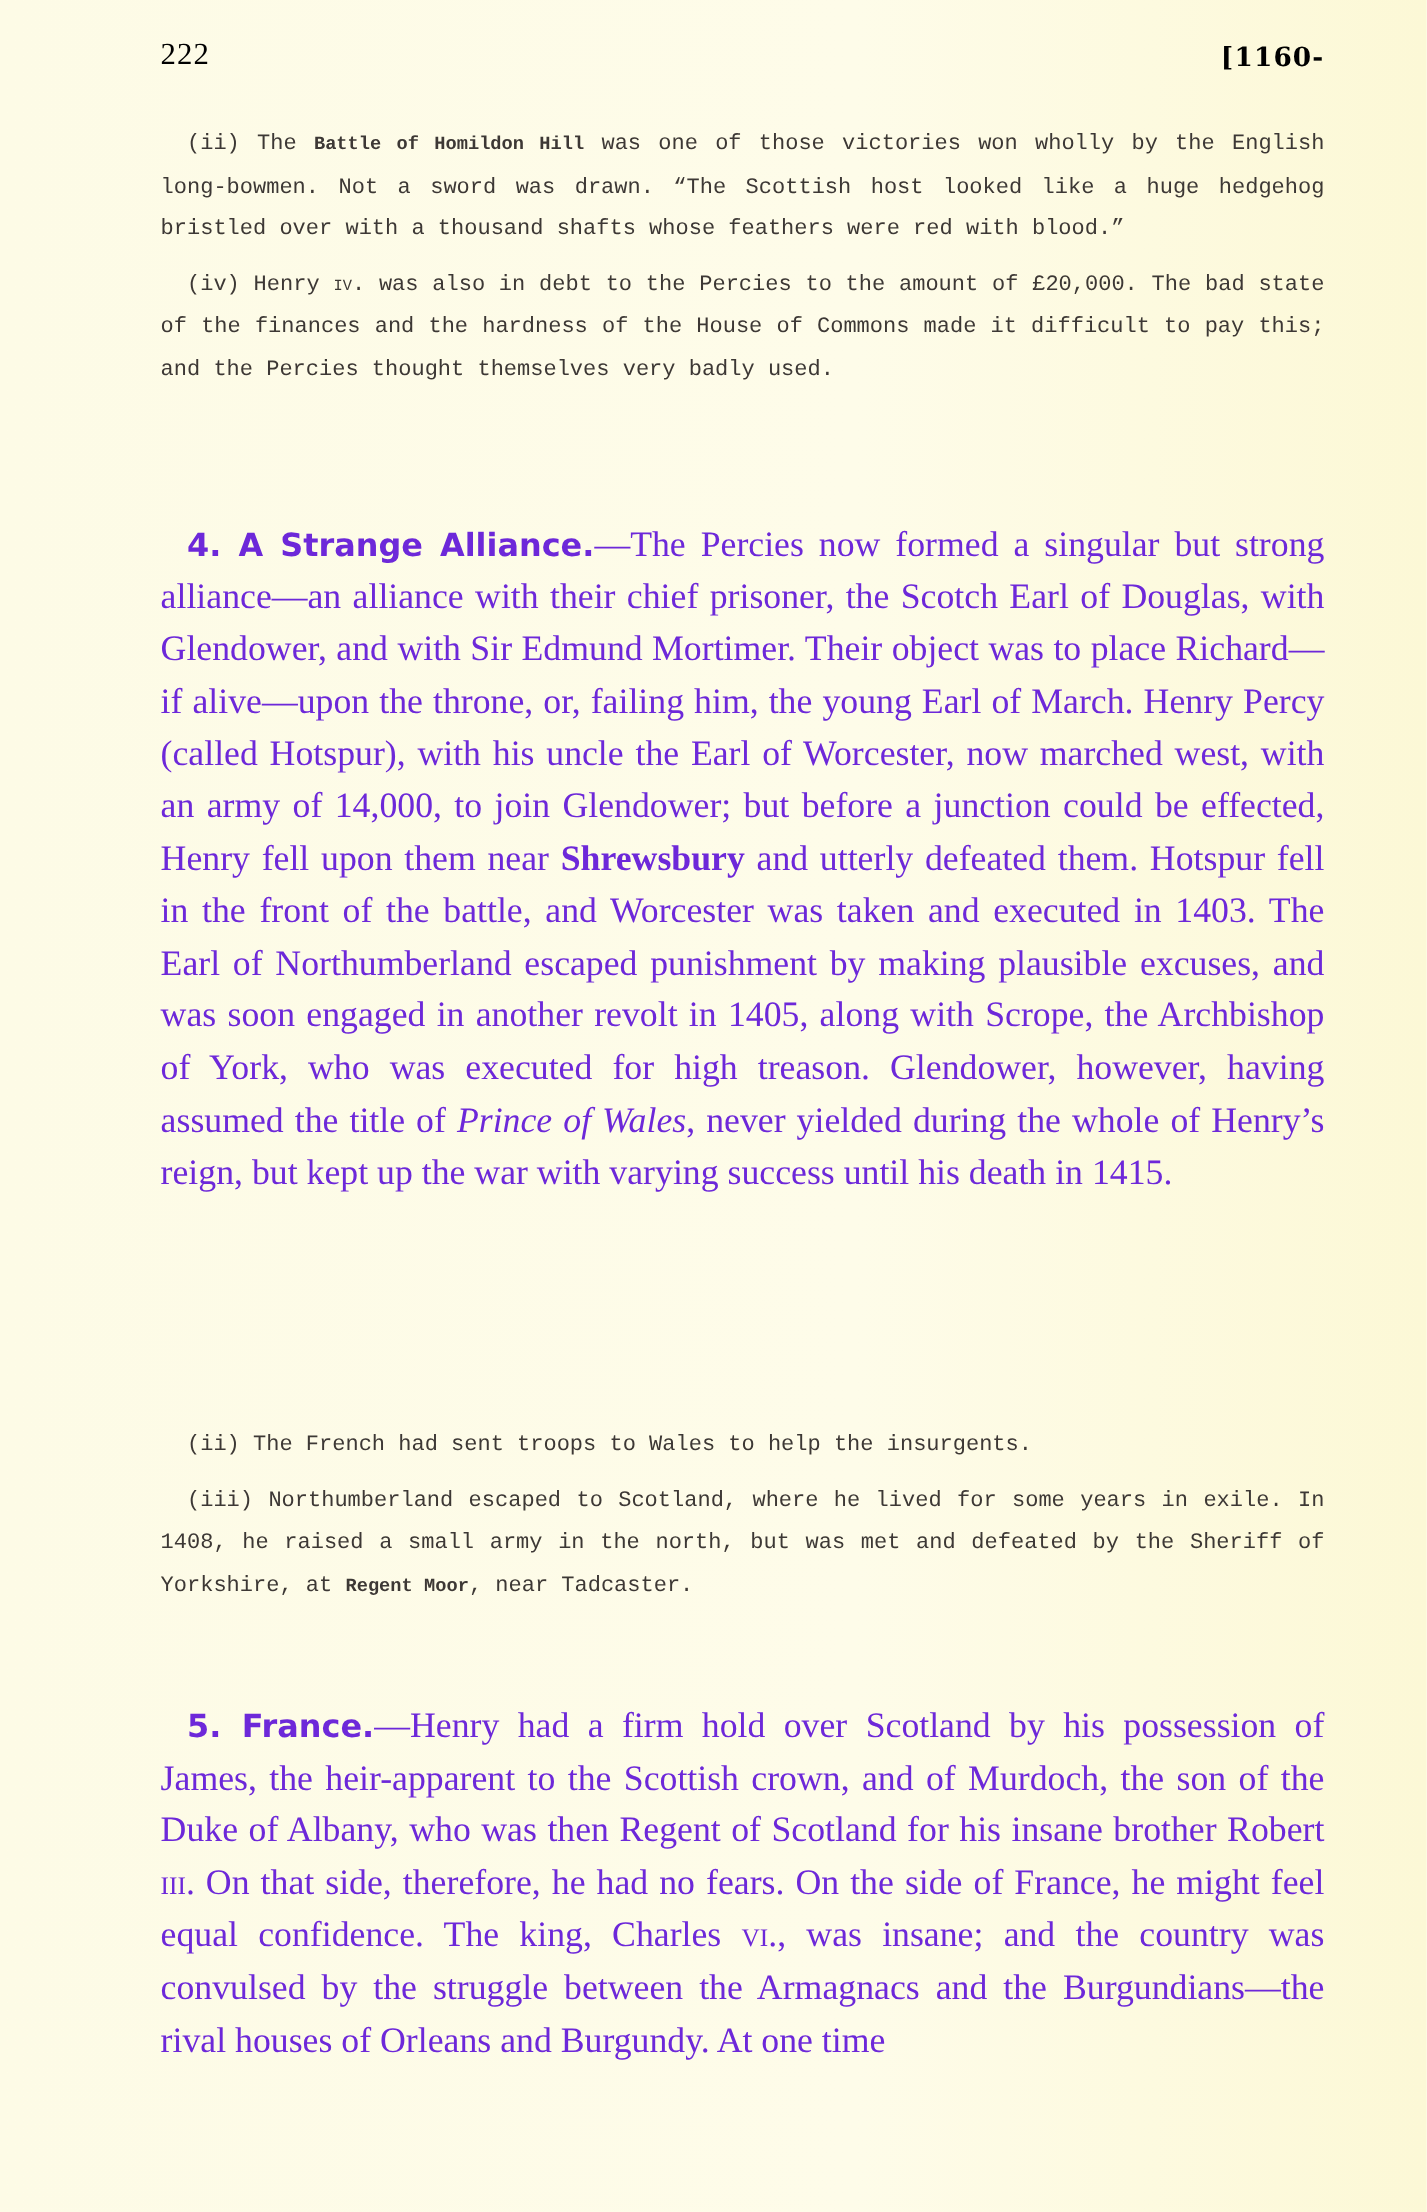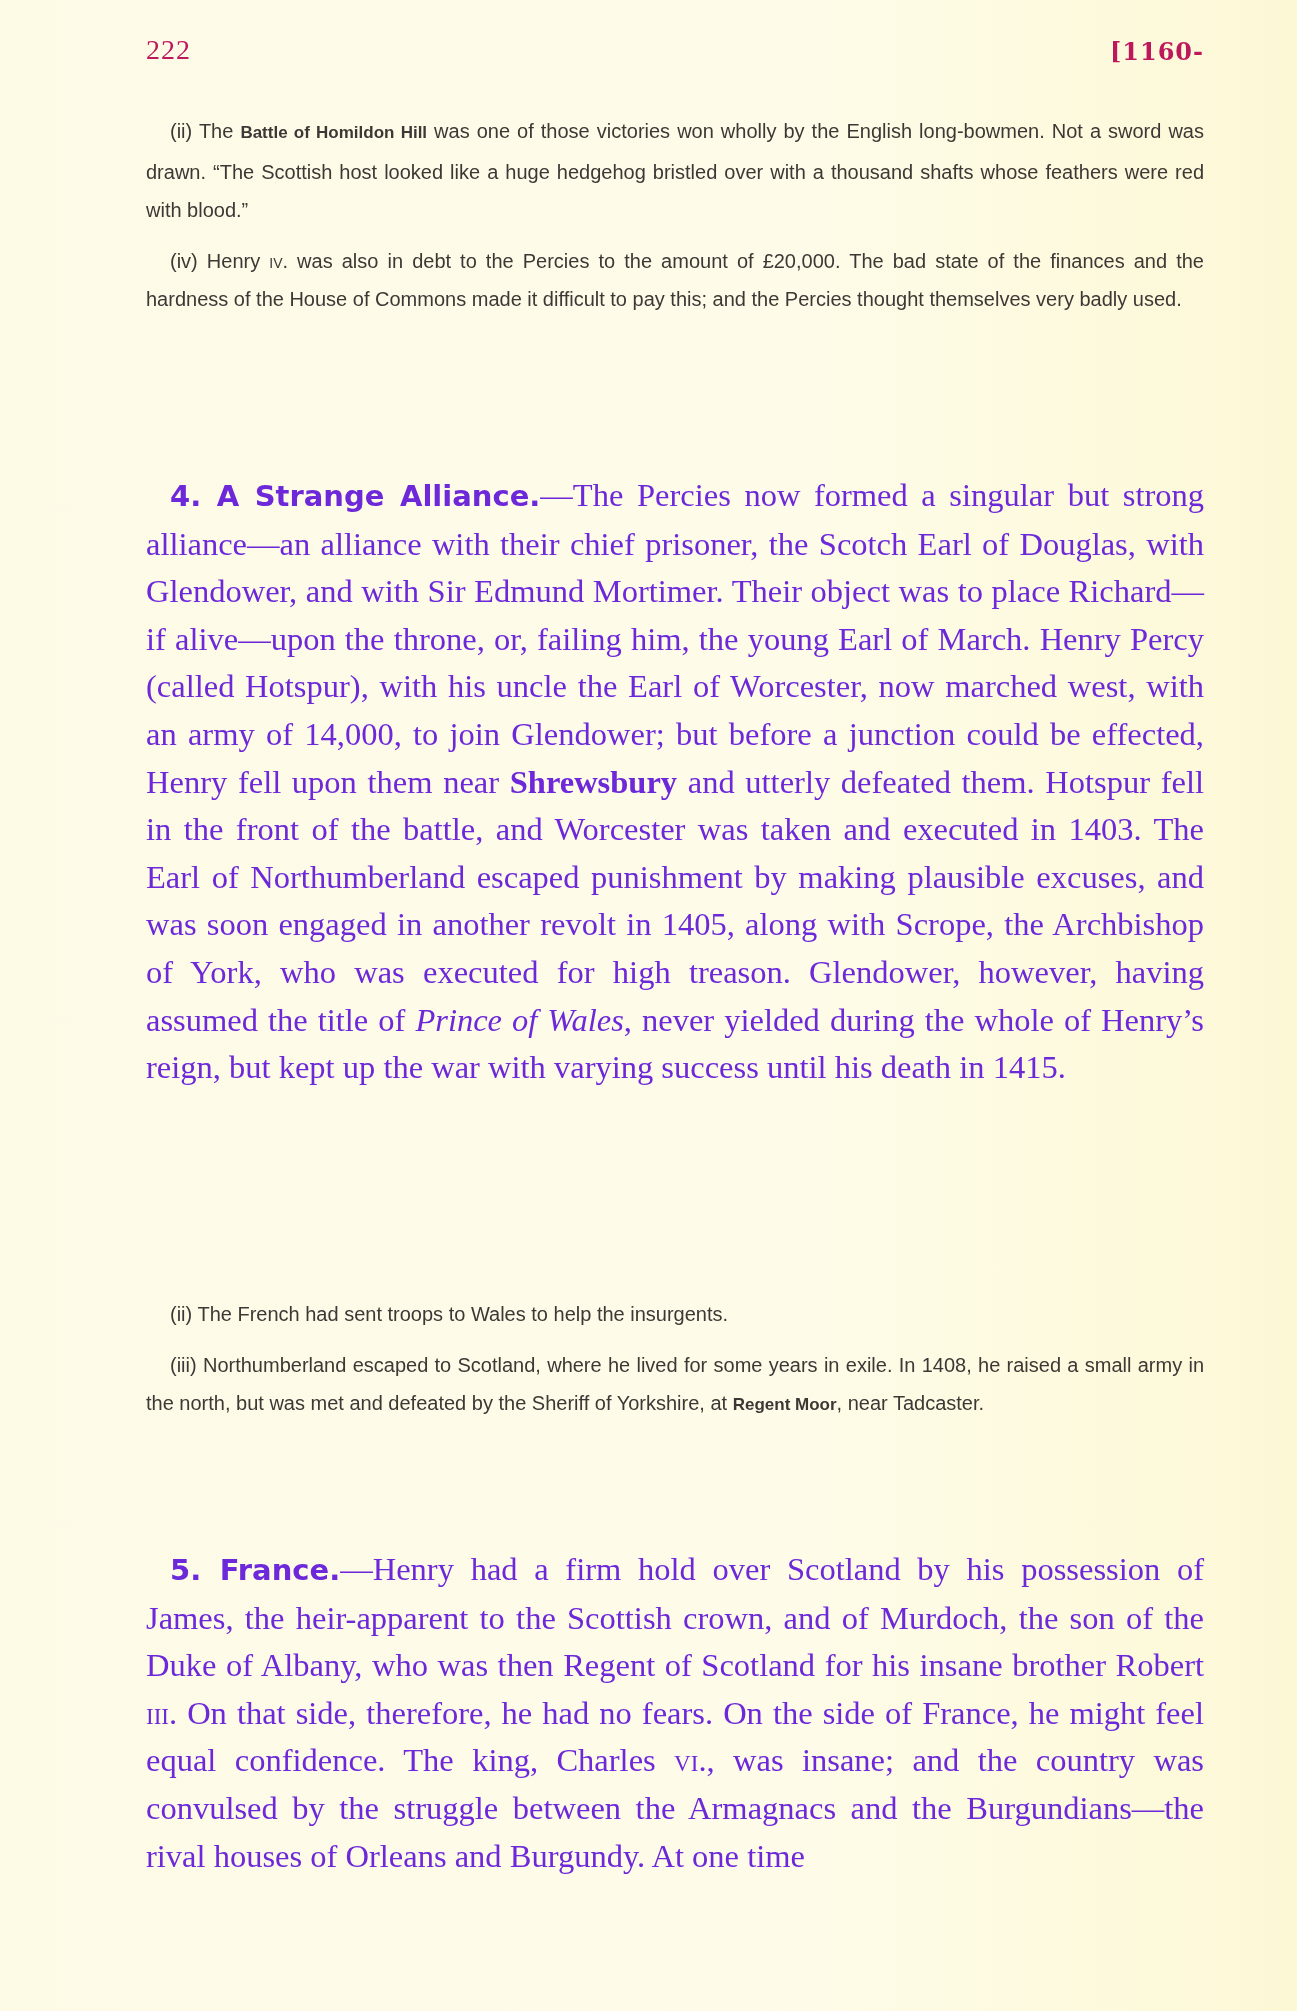--- a/index.html
+++ b/index.html
@@ -13,7 +13,7 @@
   .header {
     position:absolute; top:34px; left:146px; width:1058px; height:40px;
     font-family: "Liberation Serif", serif; font-size:28px; letter-spacing:1px;
-    color:#be185d;
+    color:#000000;
   }
   .header .num { position:absolute; left:0; top:0; }
   .header .title { position:absolute; left:0; right:0; text-align:center; top:0; }

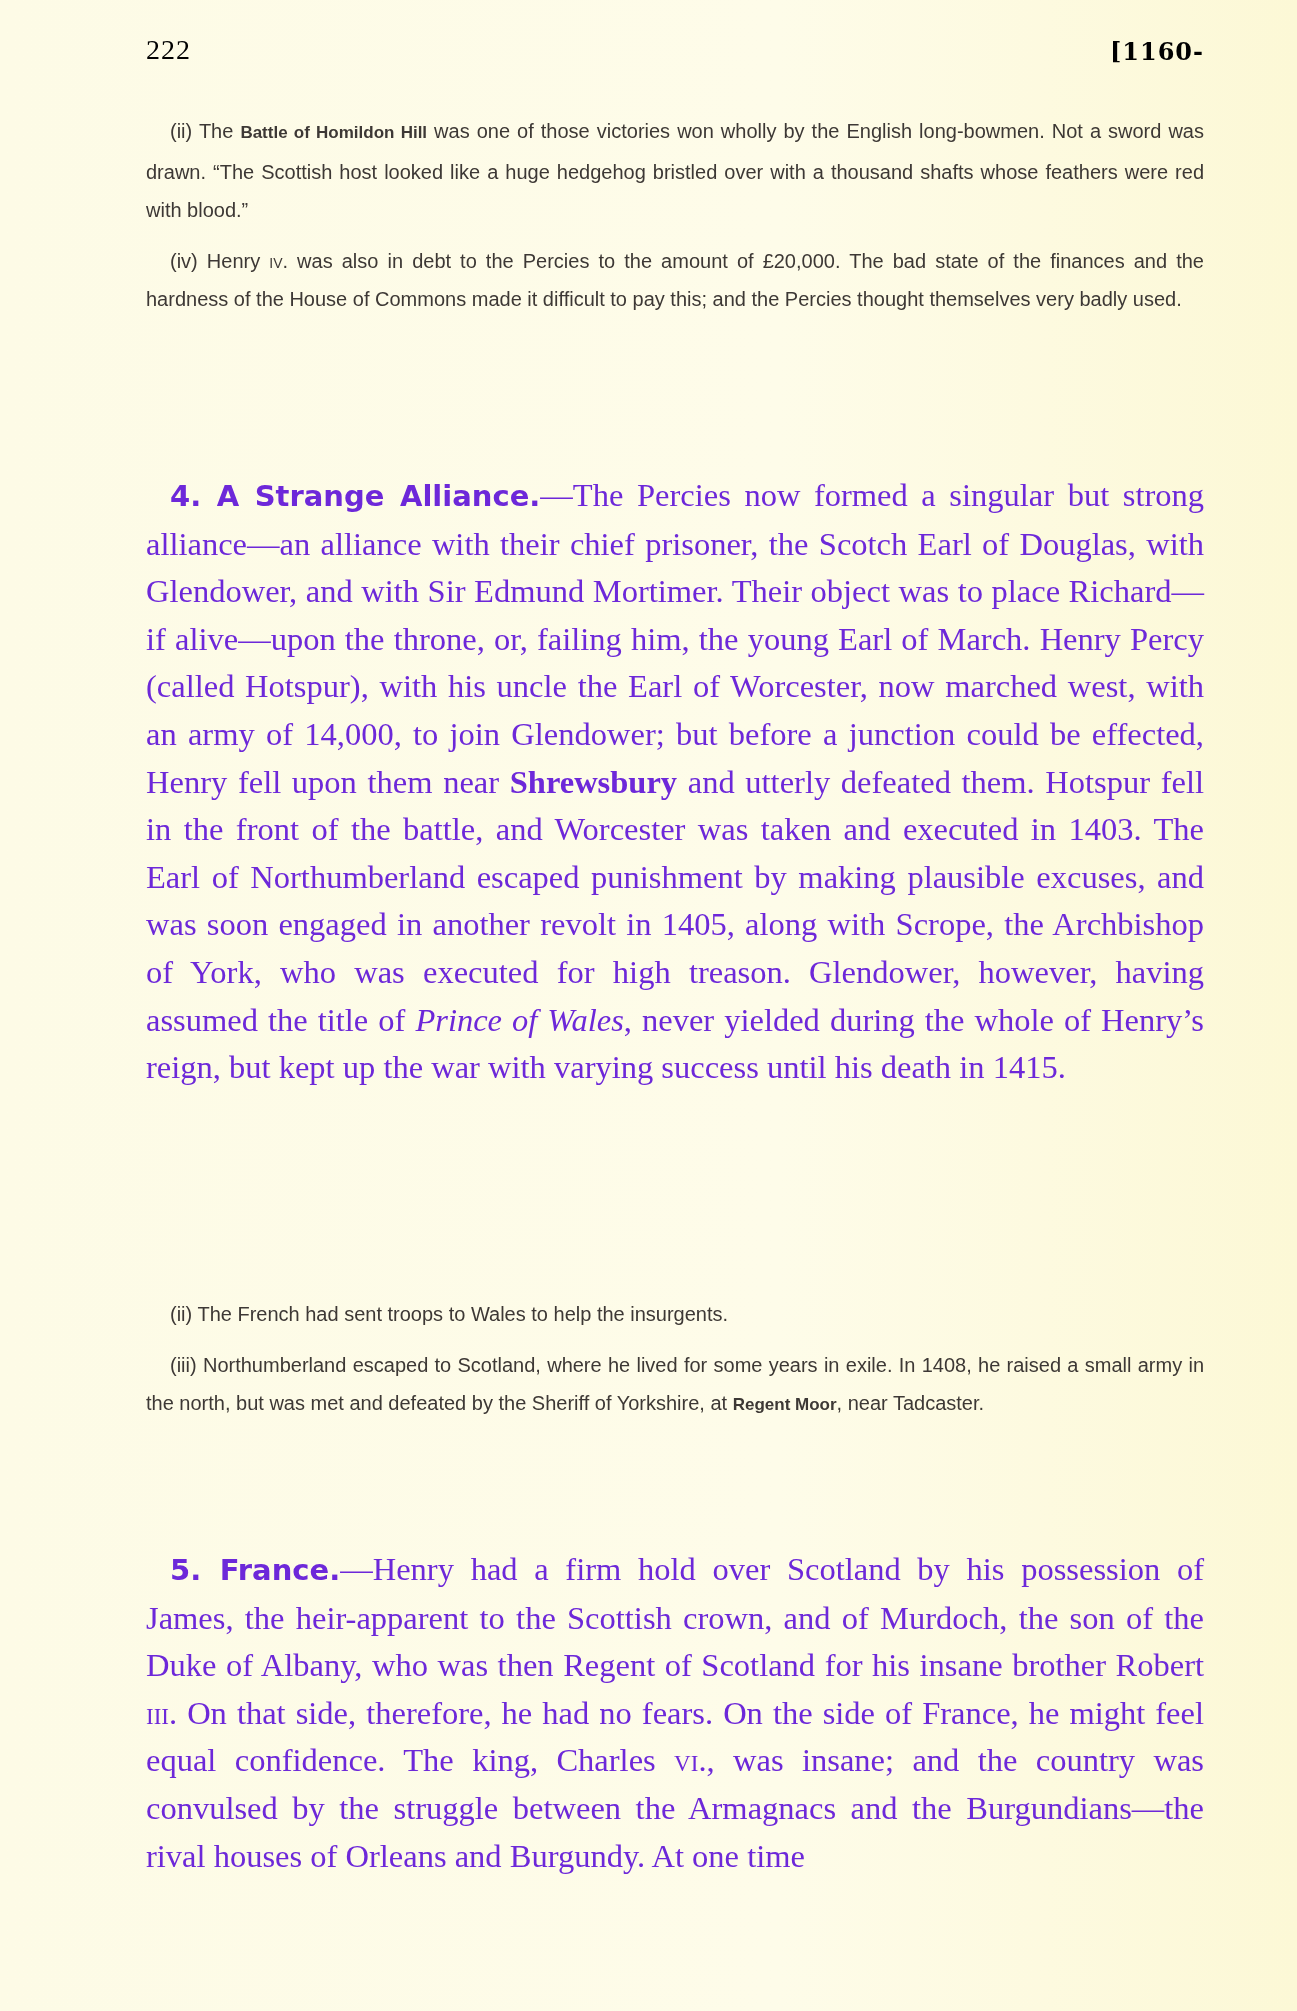--- a/index.html
+++ b/index.html
@@ -20,7 +20,7 @@
   .header .year { position:absolute; right:0; top:0; font-weight:bold; font-family:"DejaVu Serif", serif; font-size:24px; top:3px; }
   .content { position:absolute; left:146px; width:1058px; }
   .note {
-    font-family: Liberation Sans, sans-serif; font-size:20px; line-height:38.5px;
+    font-family: Liberation Mono, monospace; font-size:20px; line-height:38.5px;
     text-align:justify; margin:0; text-indent:24px; color:#3d3835;
   }
   .note b { font-size:17px; }

